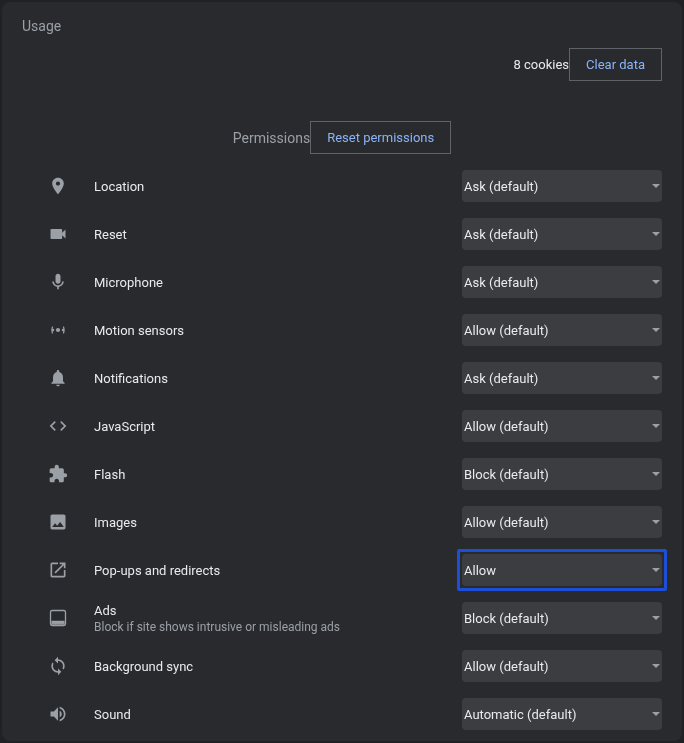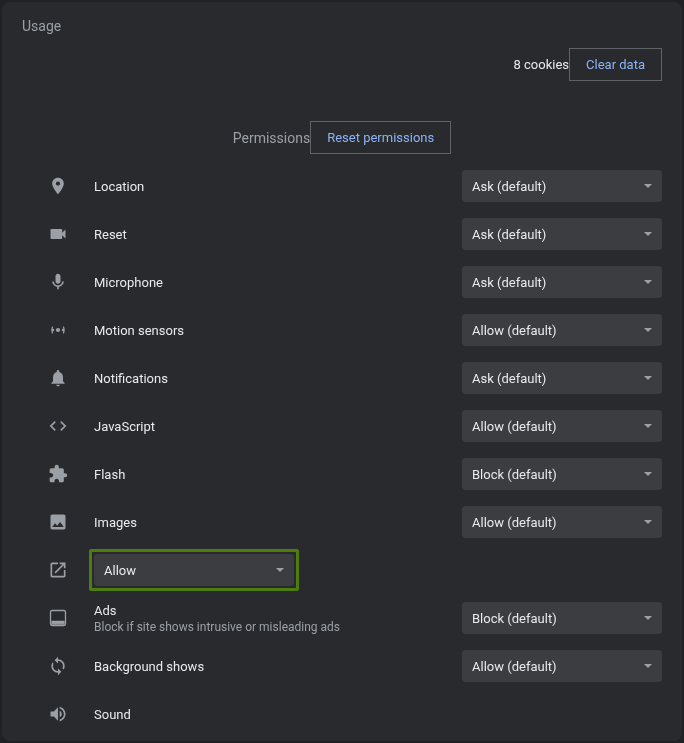--- a/index.html
+++ b/index.html
@@ -103,7 +103,7 @@
       border-radius: 4px;
       color: #e8eaed;
       font-size: 13px;
-      padding: 0 10px;
+      padding: 0 2px;
       display: flex;
       align-items: center;
       justify-content: space-between;

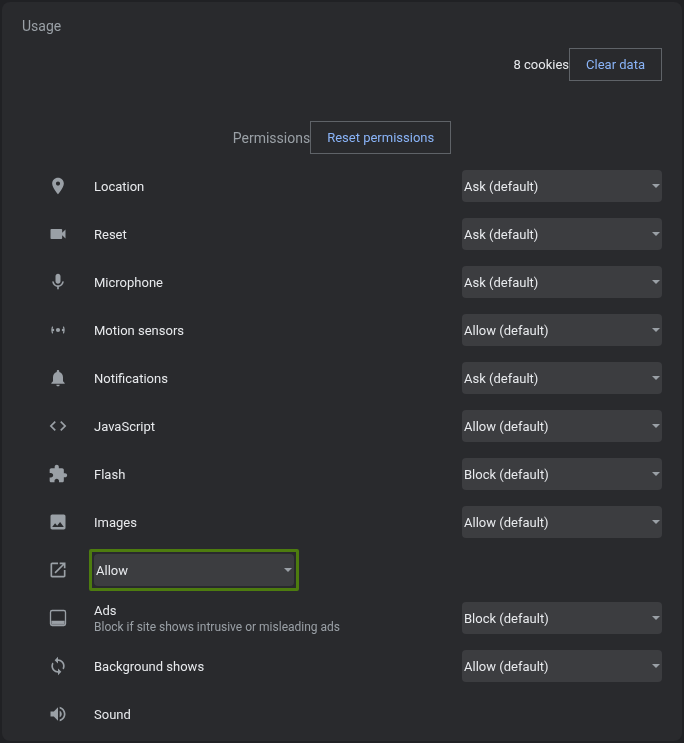--- a/index.html
+++ b/index.html
@@ -267,6 +267,9 @@
             <path d="M19 19H5V5h7V3H5c-1.1 0-2 .9-2 2v14c0 1.1.9 2 2 2h14c1.1 0 2-.9 2-2v-7h-2v7zM14 3v2h3.59l-9.83 9.83 1.41 1.41L19 6.41V10h2V3h-7z"></path>
           </svg>
         </div>
+        <div class="perm-label-wrap">
+          <div class="perm-label">Pop-ups and redirects</div>
+        </div>
         <div class="highlight">
           <div class="perm-select">
             <span>Allow</span>

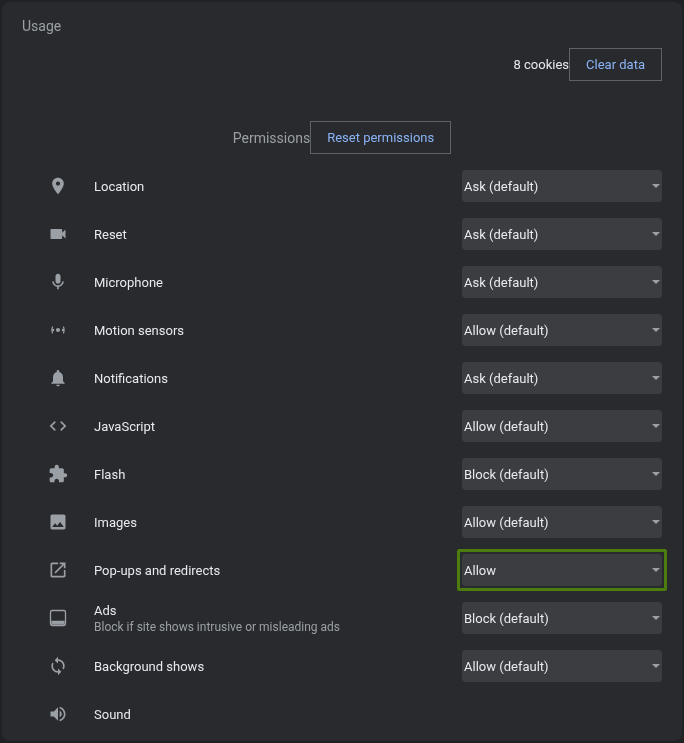--- a/index.html
+++ b/index.html
@@ -117,7 +117,7 @@
       border-top: 4px solid #9aa0a6;
     }
     .highlight {
-      border: 3px solid #4d7c0f;
+      border: 3px solid #1d4ed8;
       border-radius: 2px;
       padding: 2px;
       margin: -5px;

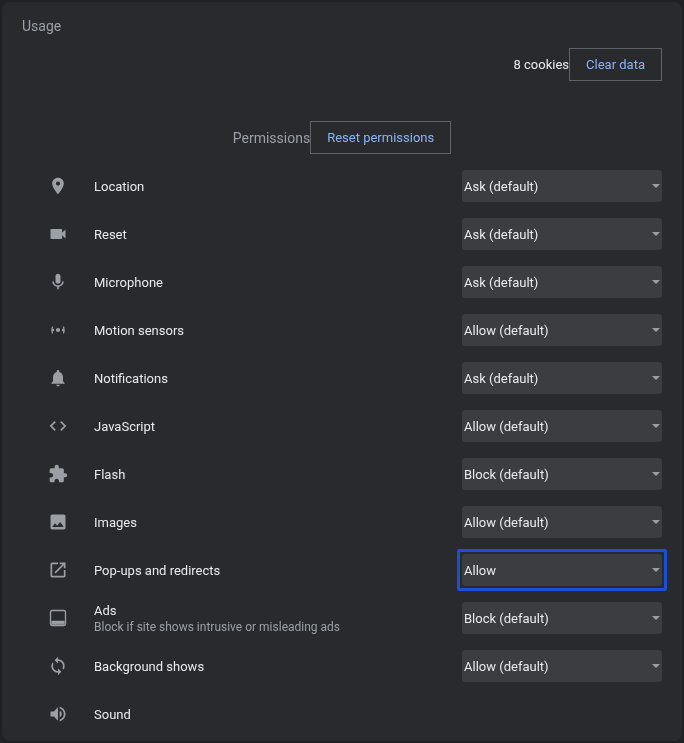--- a/index.html
+++ b/index.html
@@ -300,7 +300,7 @@
           </svg>
         </div>
         <div class="perm-label-wrap">
-          <div class="perm-label">Background shows</div>
+          <div class="perm-label">Background sync</div>
         </div>
         <div class="perm-select">
           <span>Allow (default)</span>

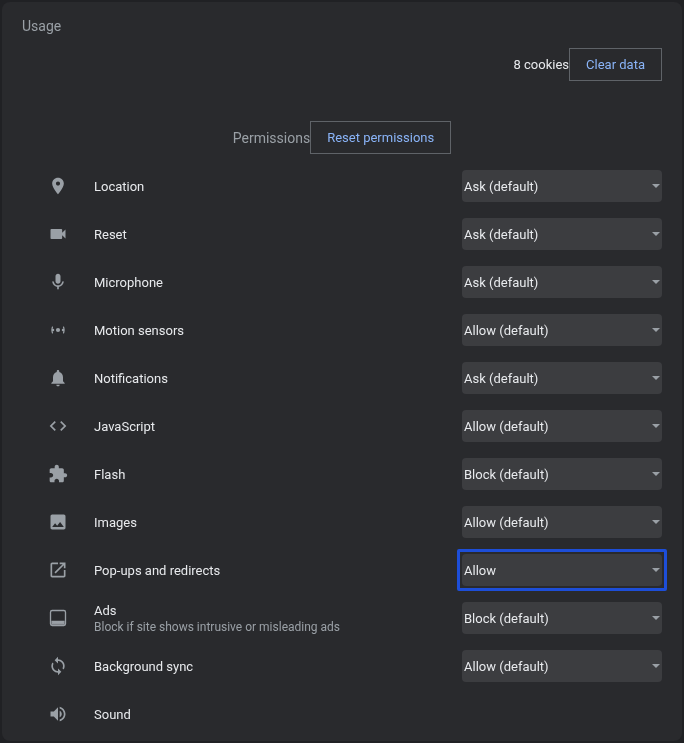--- a/index.html
+++ b/index.html
@@ -316,6 +316,10 @@
         <div class="perm-label-wrap">
           <div class="perm-label">Sound</div>
         </div>
+        <div class="perm-select">
+          <span>Automatic (default)</span>
+          <span class="caret"></span>
+        </div>
       </div>
     </div>
 

